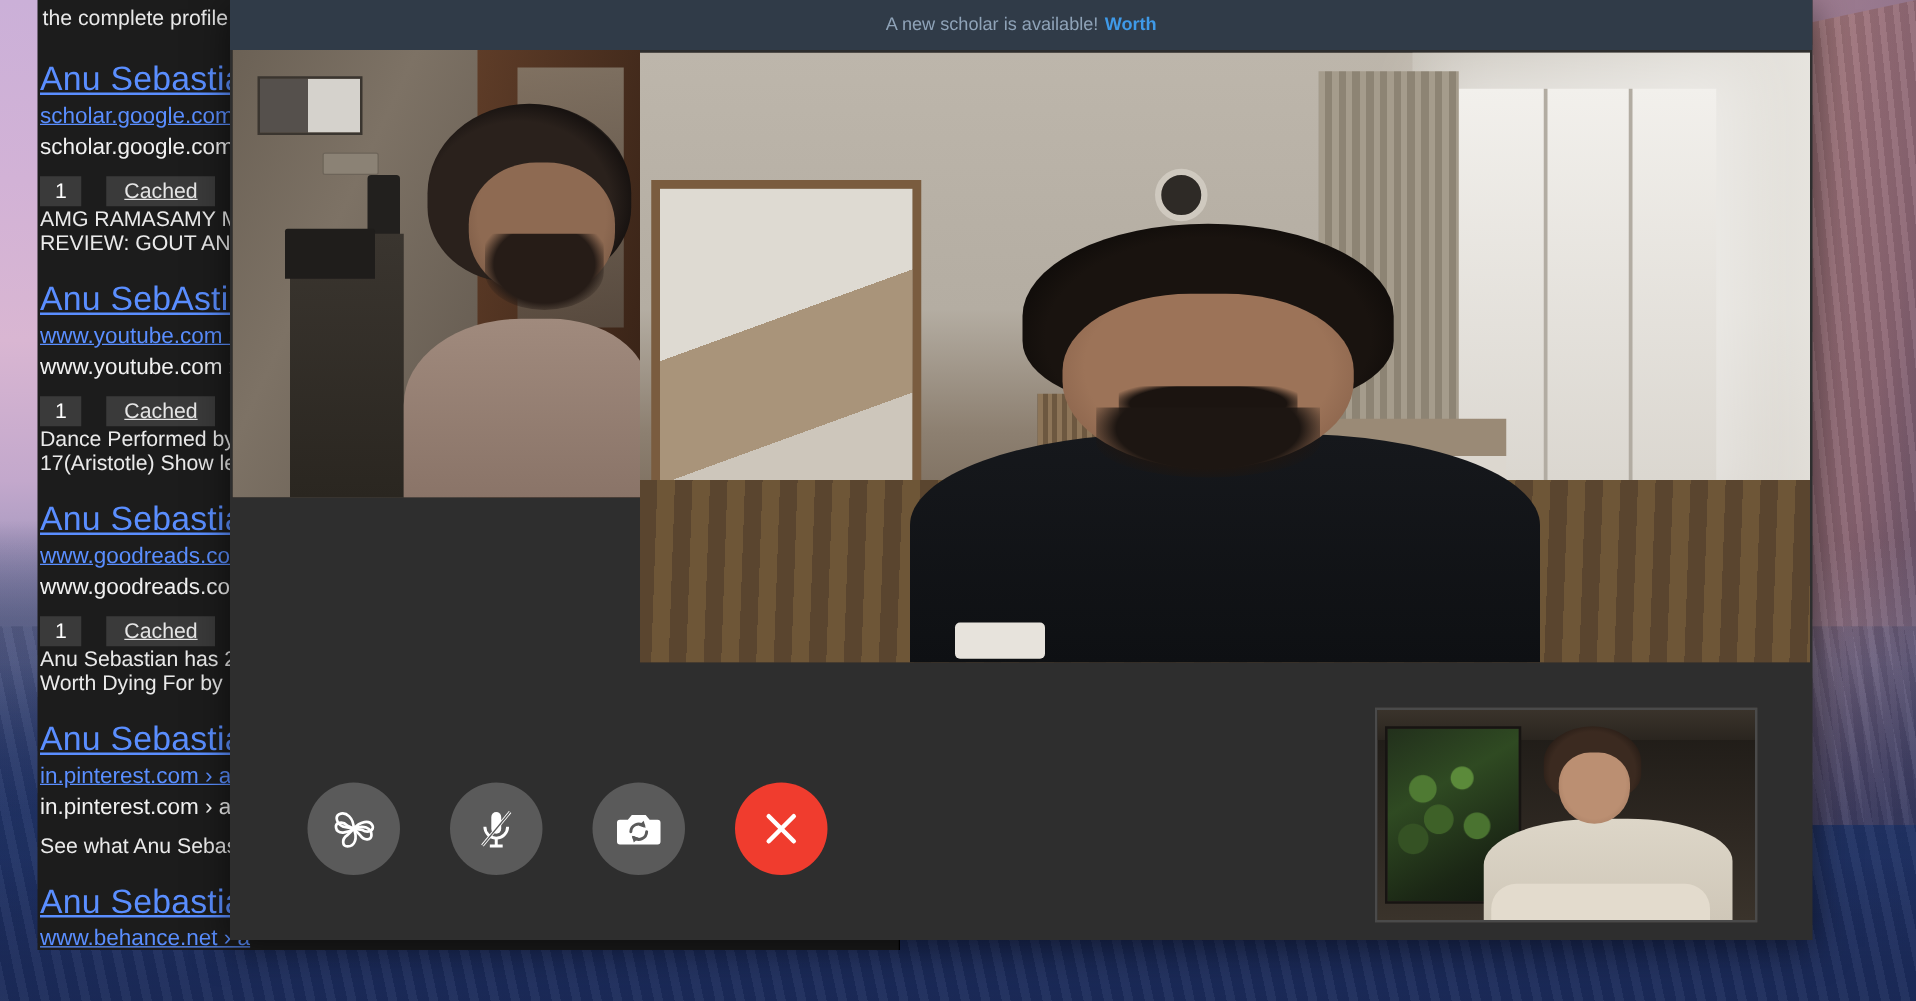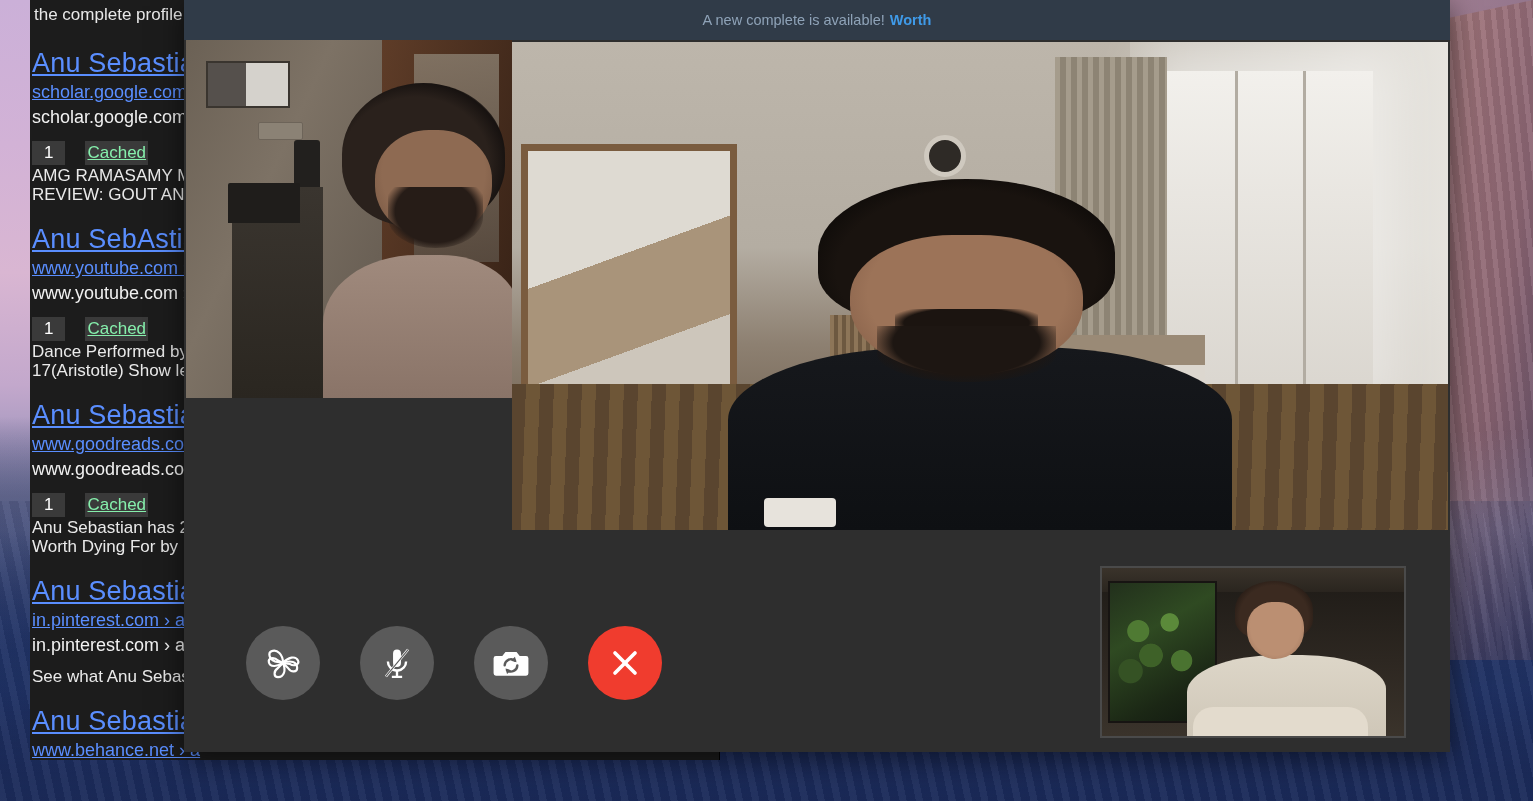--- a/index.html
+++ b/index.html
@@ -384,7 +384,7 @@
 <div id="call-window">
 
   <div id="update-banner">
-    <span>A new complete is available!</span>
+    <span>A new scholar is available!</span>
     <span class="update-link">Worth</span>
   </div>
 

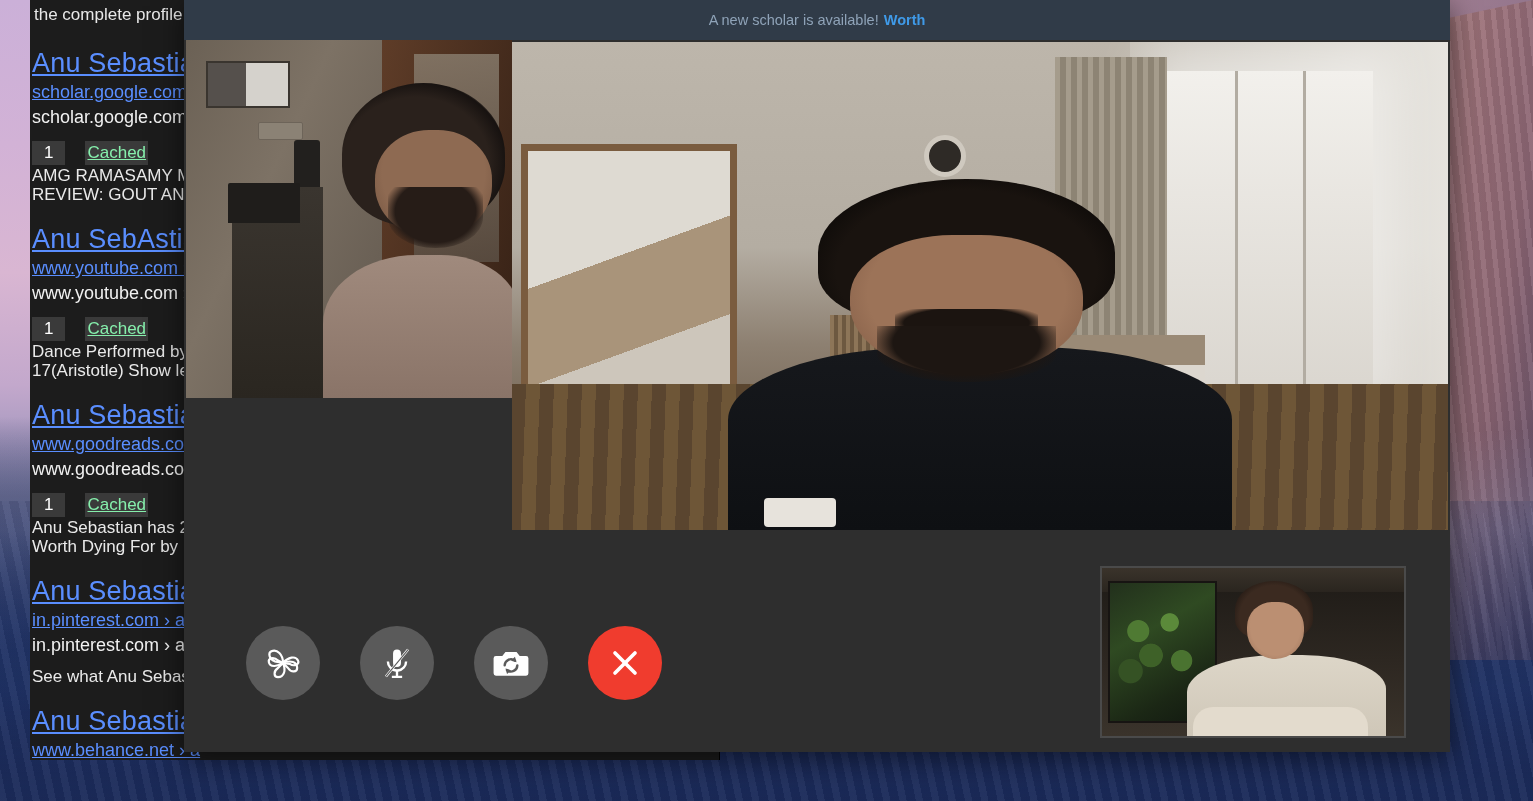--- a/index.html
+++ b/index.html
@@ -86,8 +86,8 @@
     padding: 2px 12px; line-height: 20px;
   }
   .serp-cached {
-    background: #3a3a3a; color: #86efac; font-size: 17px;
-    text-decoration: underline; padding: 2px 2px; line-height: 20px;
+    background: #3a3a3a; color: #e5e5e5; font-size: 17px;
+    text-decoration: underline; padding: 2px 14px; line-height: 20px;
   }
   .serp-snippet {
     font-size: 17px; color: #eaeaea; line-height: 19px; white-space: nowrap;

